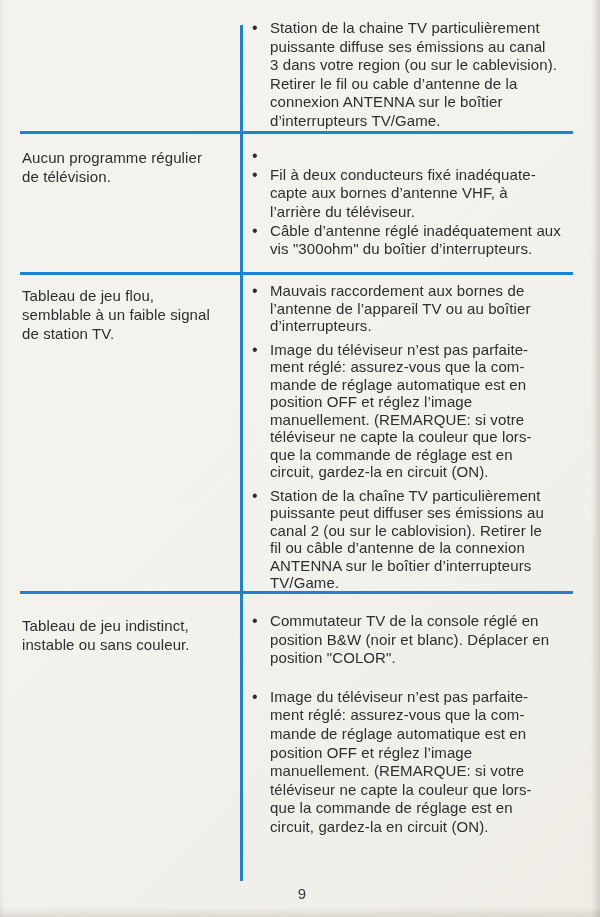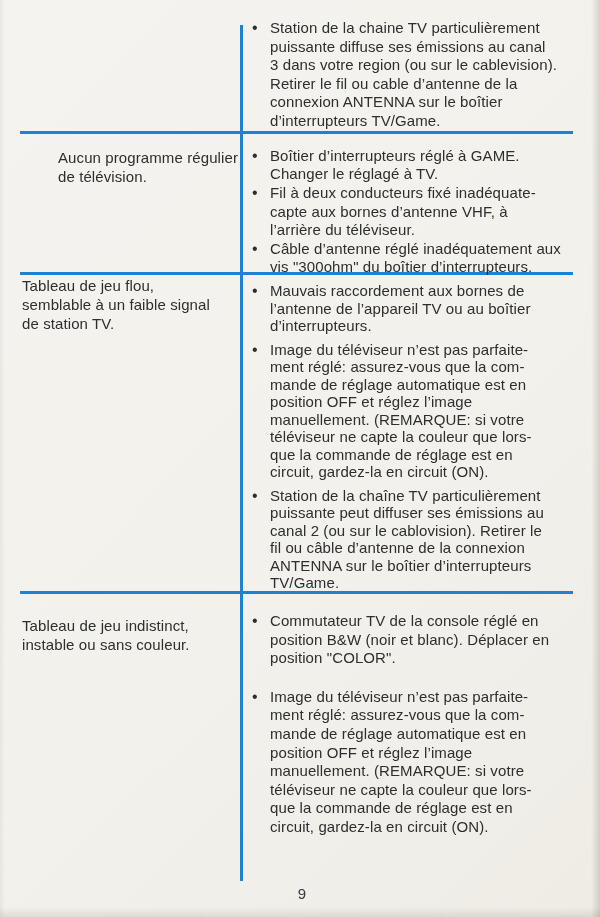--- a/index.html
+++ b/index.html
@@ -28,7 +28,7 @@
   .problem { left: 22px; width: 215px; line-height: 19px; white-space: pre-line; }
   .causes  { left: 252px; width: 322px; }
 
-  .p-r2 { top: 148px; margin-left: 36px; }
+  .p-r2 { top: 148px; }
   .p-r3 { top: 276px; }
   .p-r4 { top: 616px; }
 

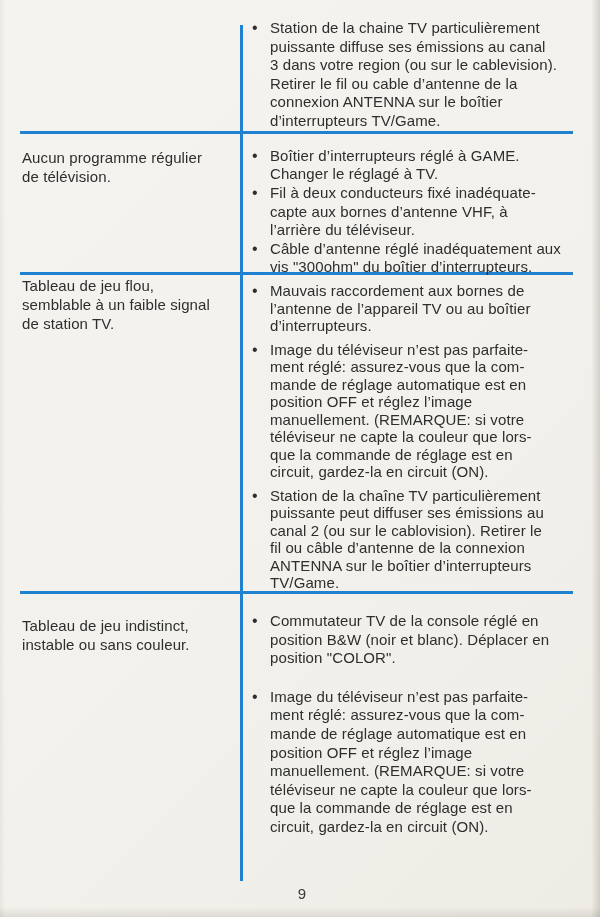--- a/index.html
+++ b/index.html
@@ -86,8 +86,6 @@
   <div class="cell causes c-r2">
     <div class="cause">
       <span class="bullet">•</span>
-      <span class="btext">Boîtier d’interrupteurs réglé à GAME.
-Changer le réglagé à TV.</span>
     </div>
     <div class="cause">
       <span class="bullet">•</span>

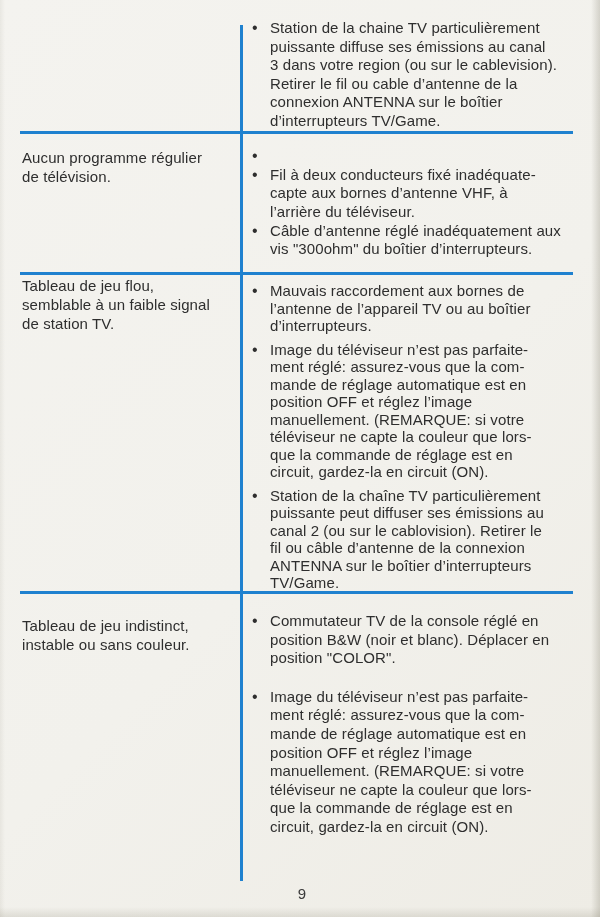--- a/index.html
+++ b/index.html
@@ -29,7 +29,7 @@
   .causes  { left: 252px; width: 322px; }
 
   .p-r2 { top: 148px; }
-  .p-r3 { top: 276px; }
+  .p-r3 { top: 286px; }
   .p-r4 { top: 616px; }
 
   .c-r1 { top: 19px;  line-height: 18.6px; }

